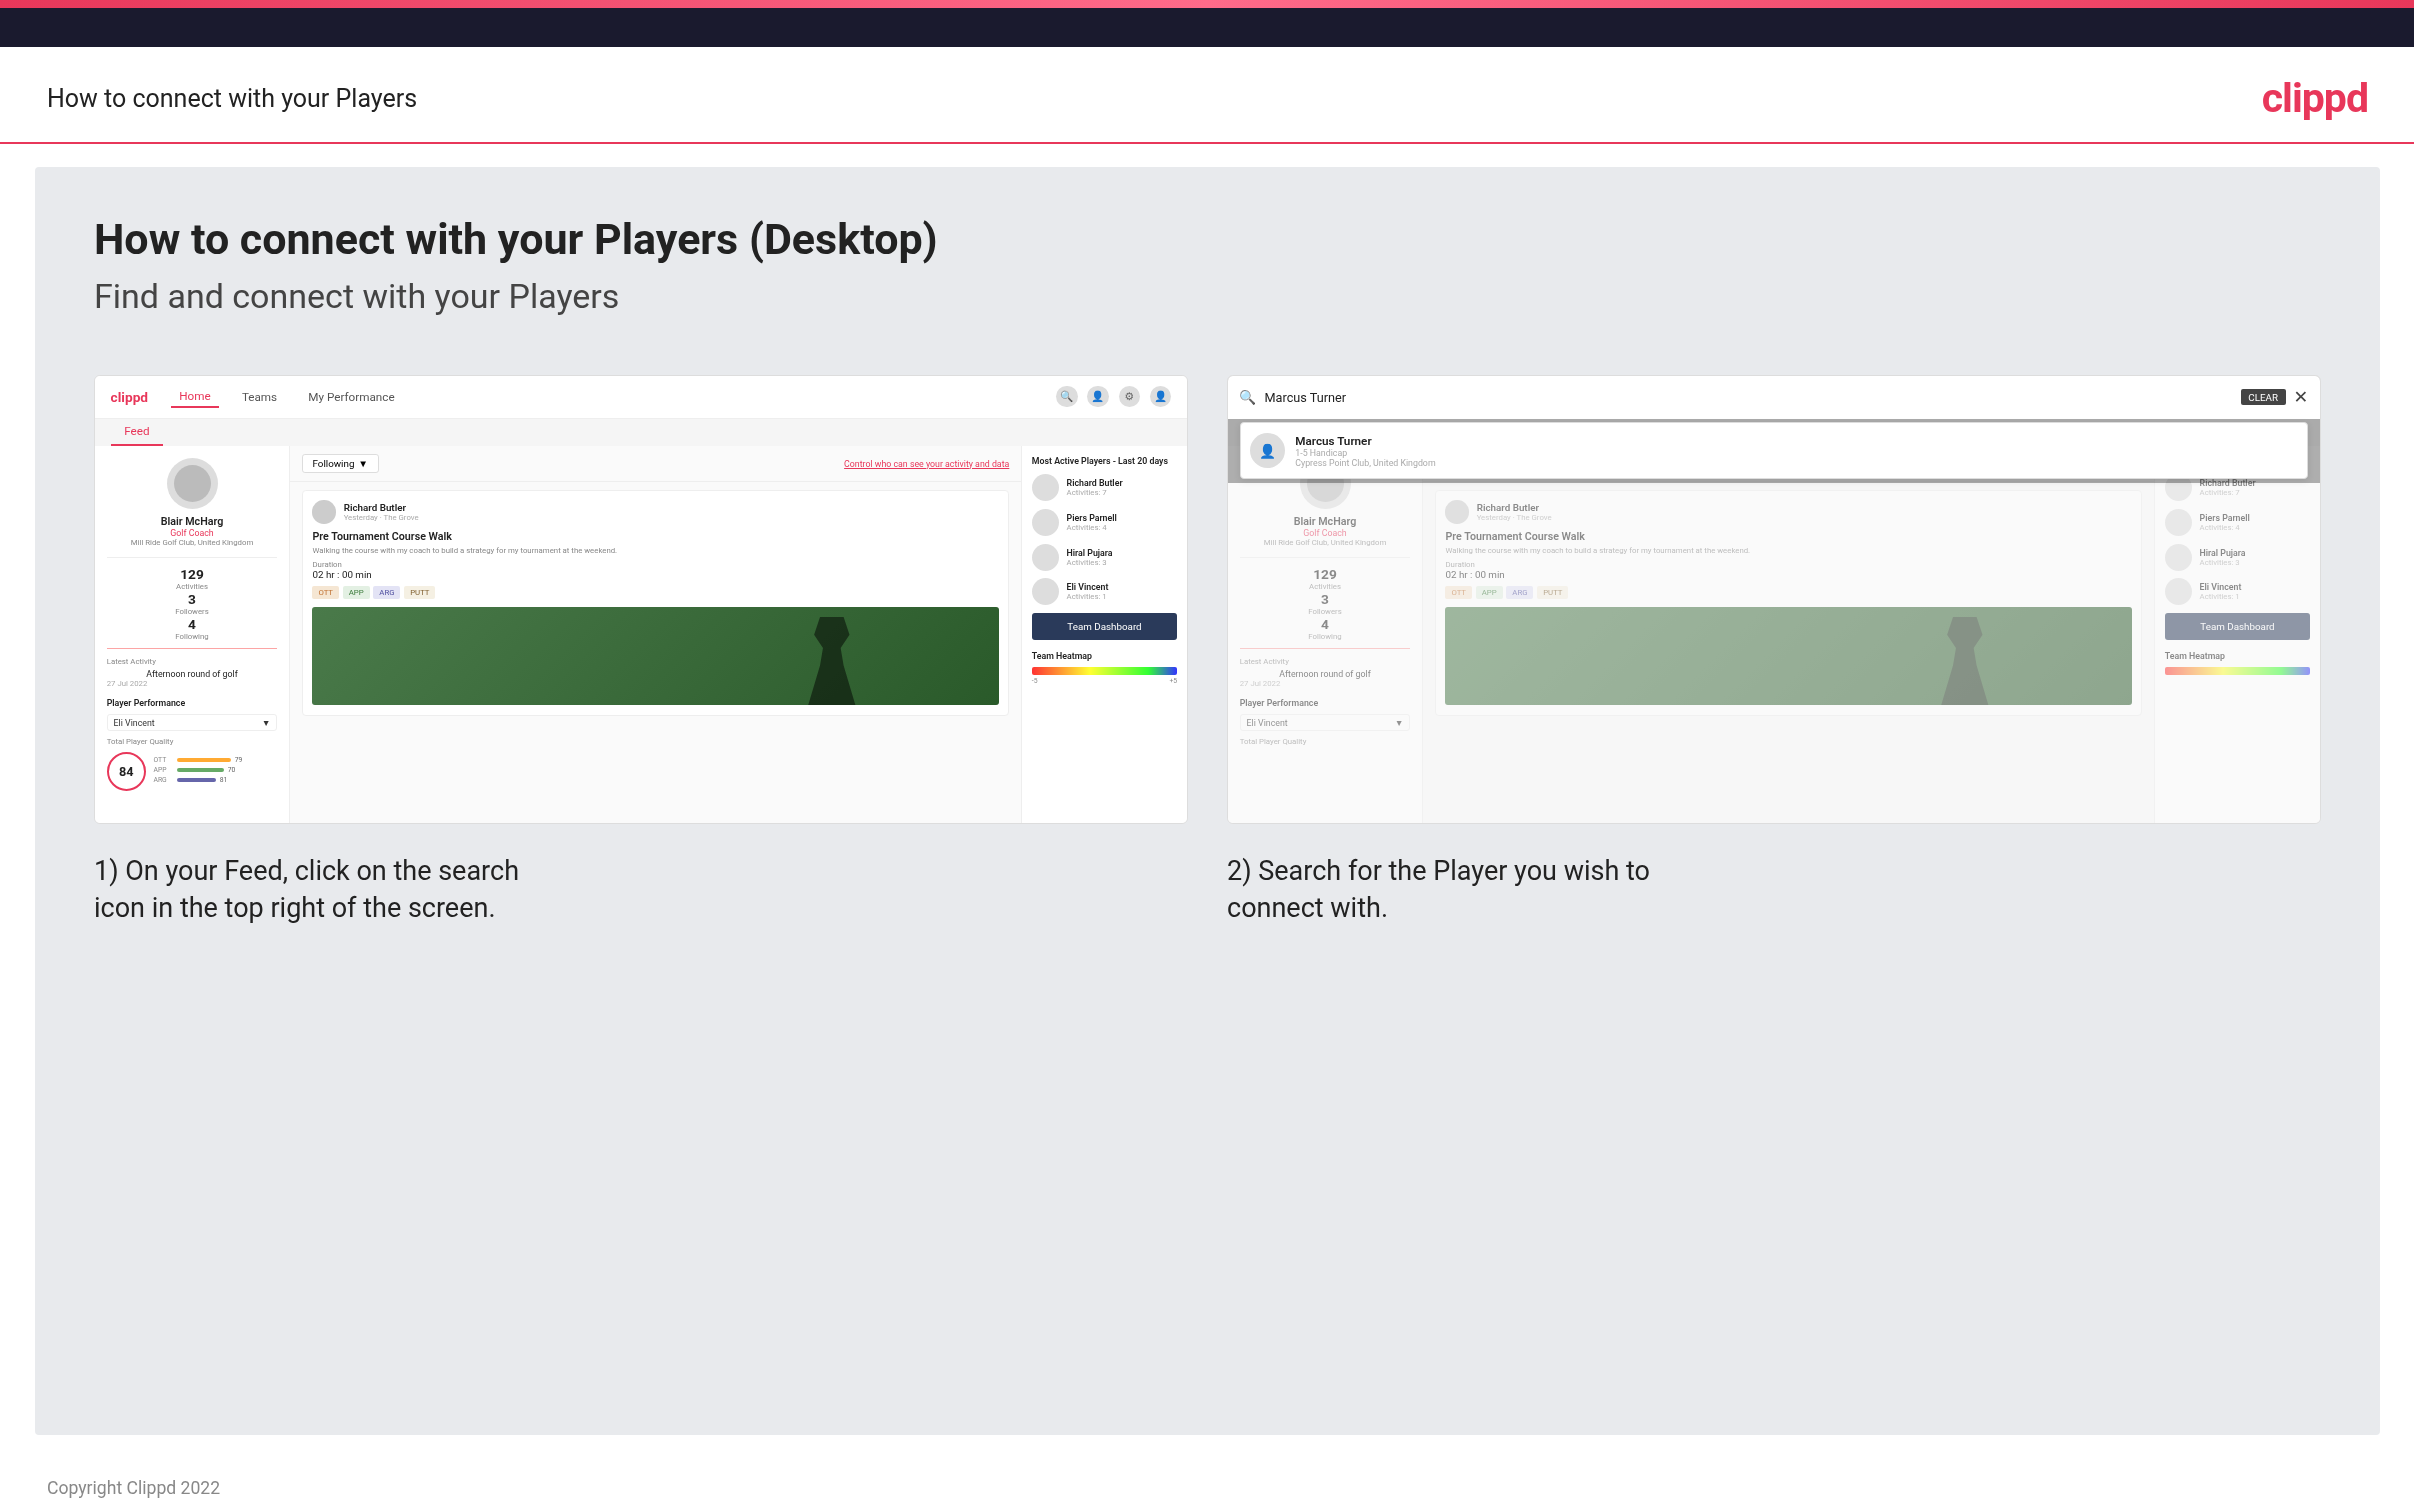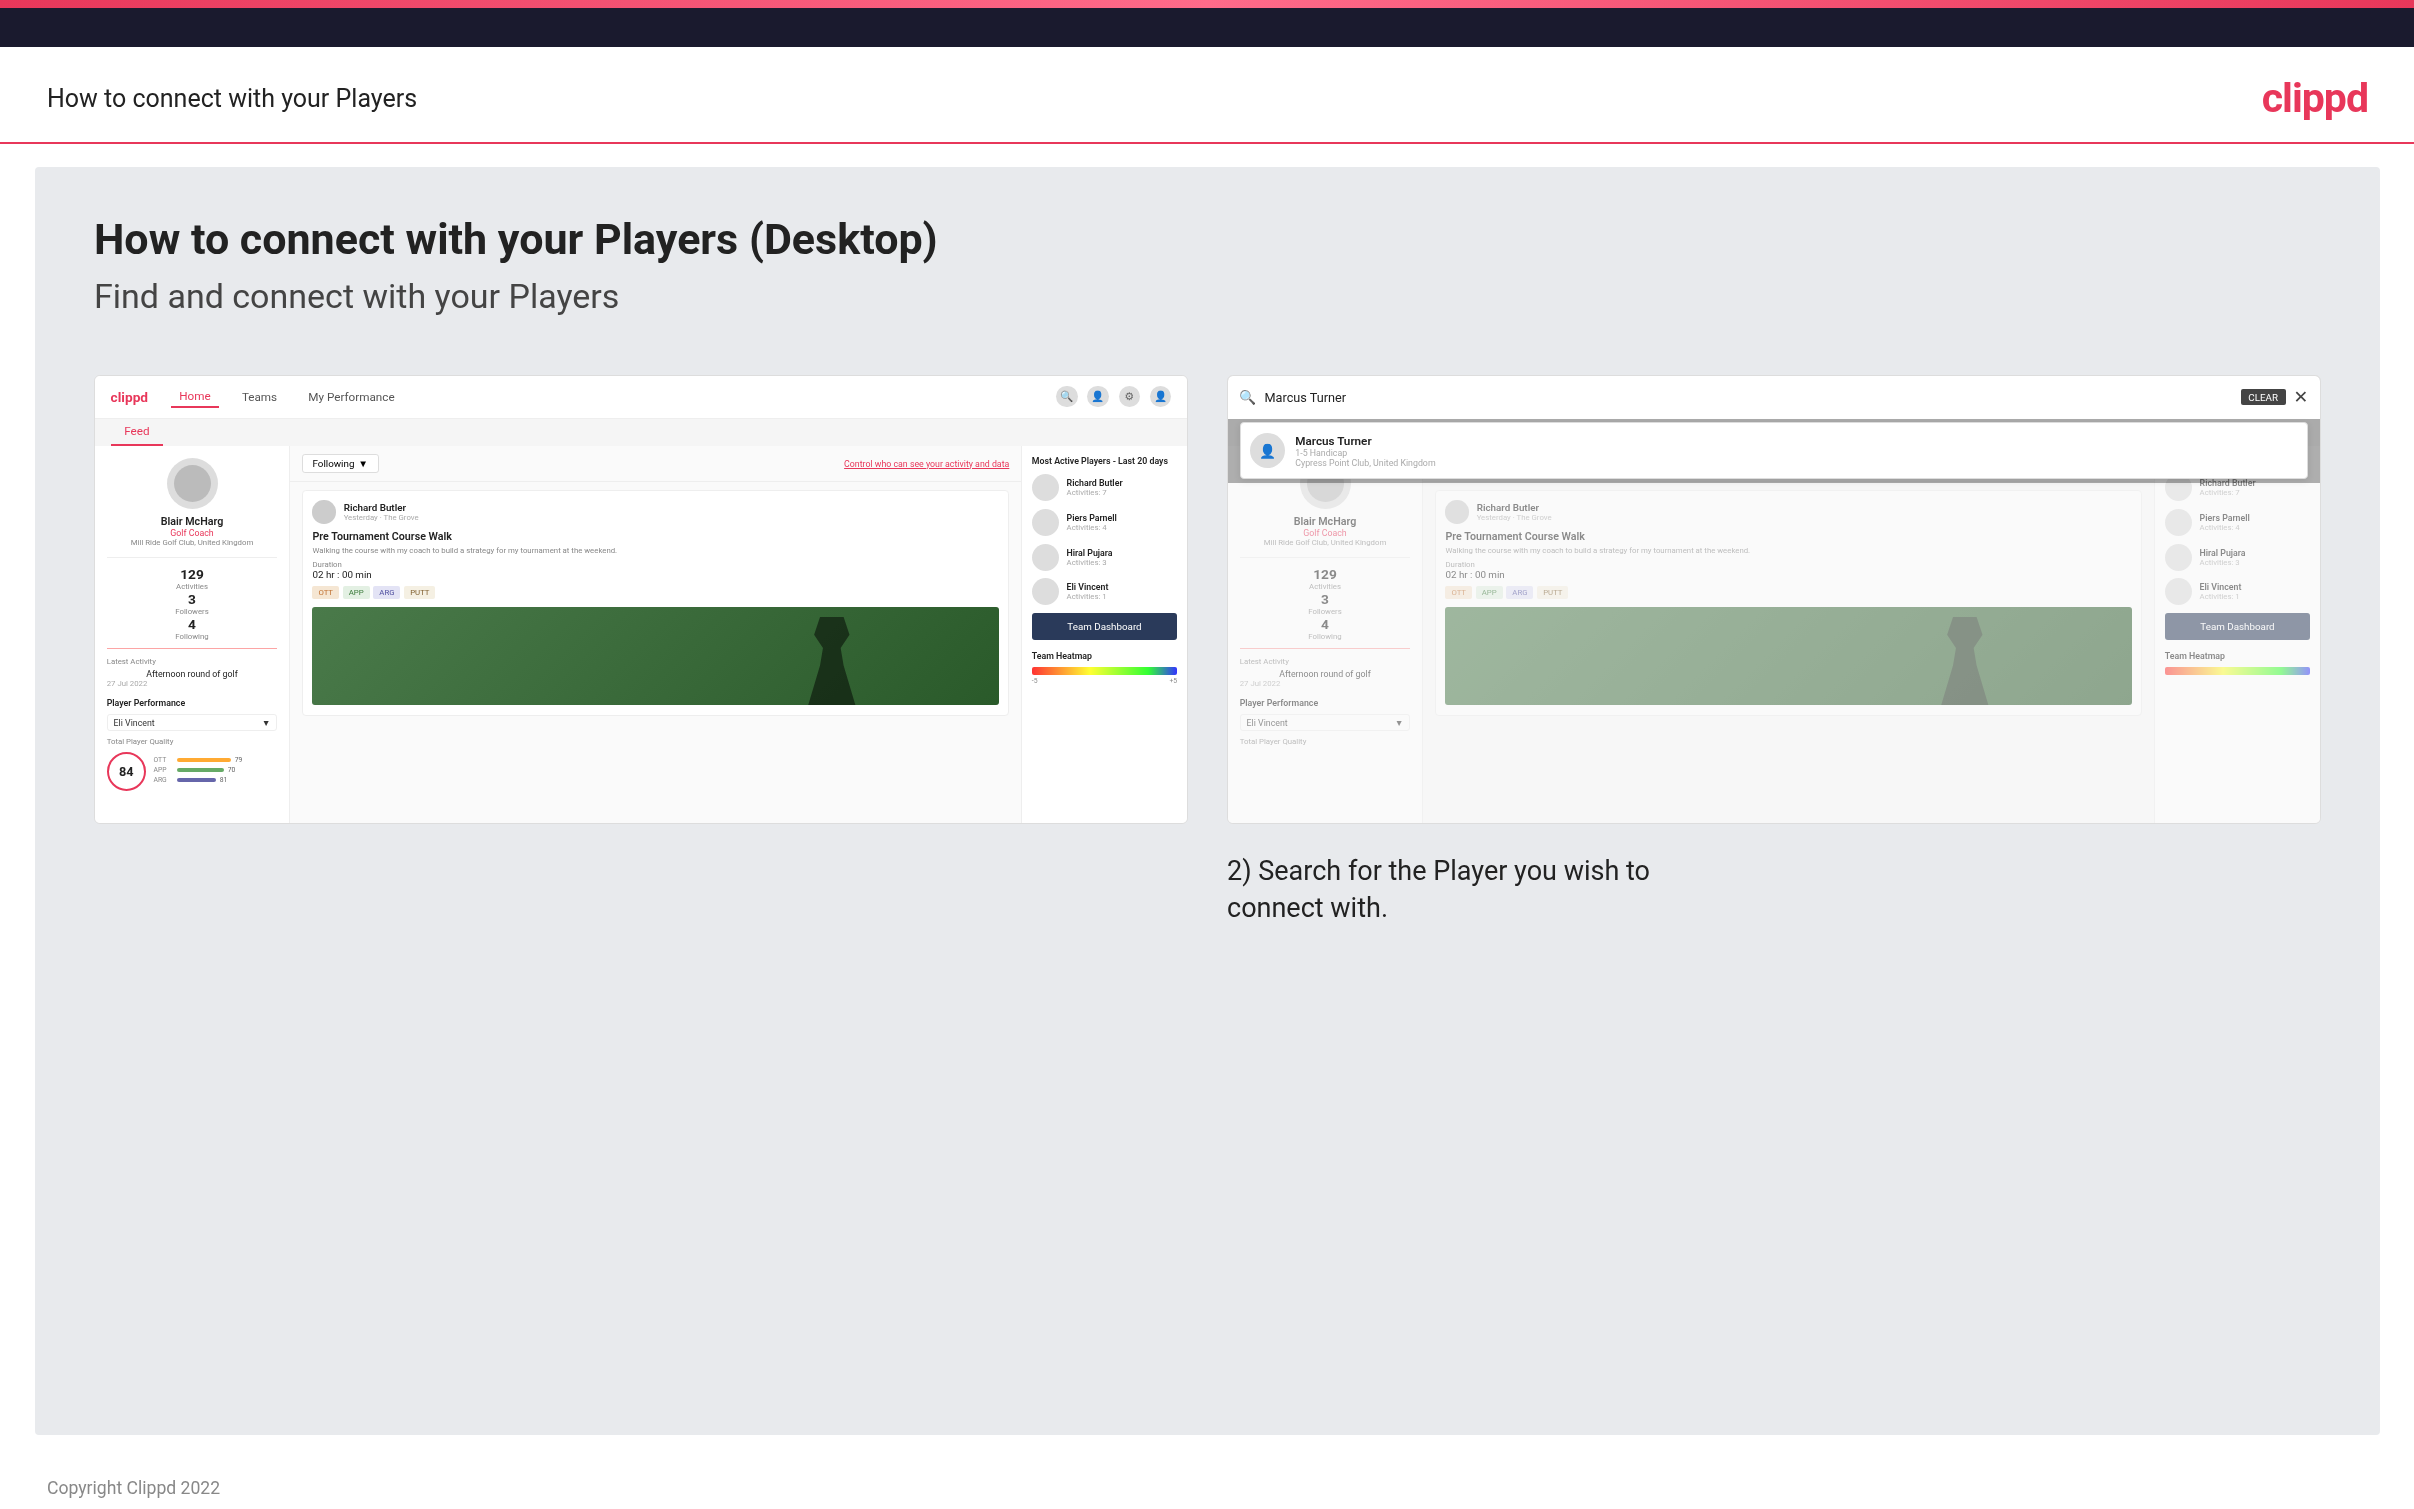--- a/index.html
+++ b/index.html
@@ -766,6 +766,9 @@
         </div>
       </div>
 
+      <div class="caption-area">
+        <p class="caption-text">1) On your Feed, click on the search<br>icon in the top right of the screen.</p>
+      </div>
     </div>
 
     <div class="screenshot-col">

